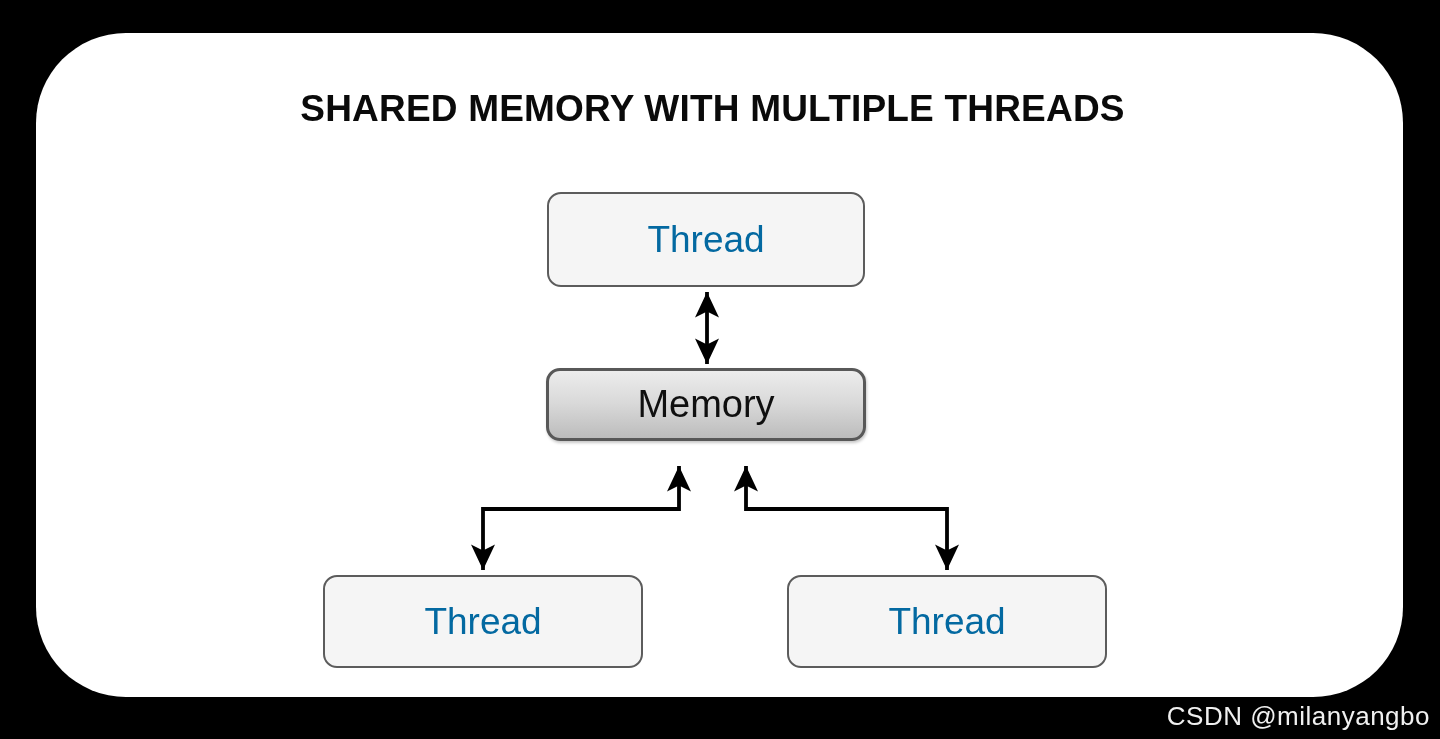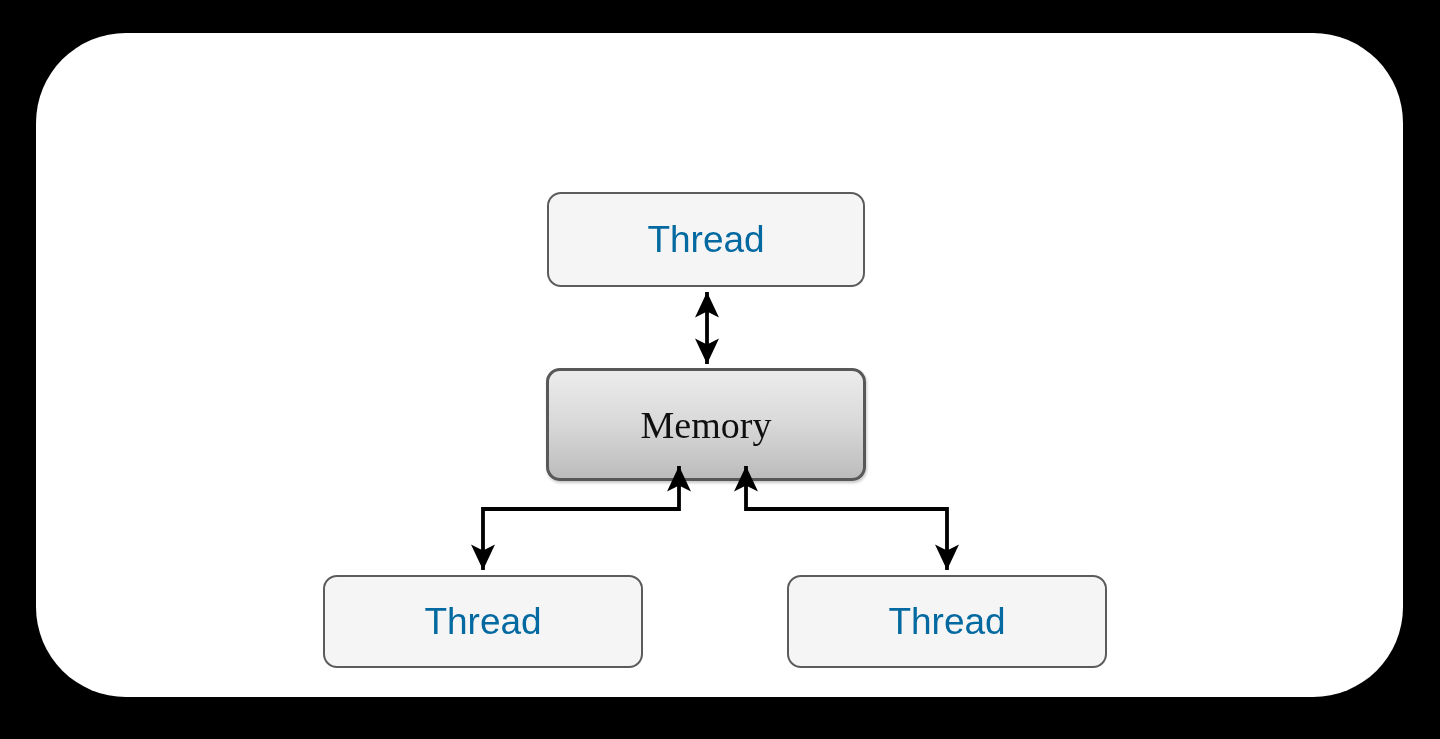--- a/index.html
+++ b/index.html
@@ -90,6 +90,7 @@
 
   <div class="panel"></div>
 
+  <div class="diagram-title">SHARED MEMORY WITH MULTIPLE THREADS</div>
 
   <div class="node node-thread-top">
     <span class="node-label">Thread</span>

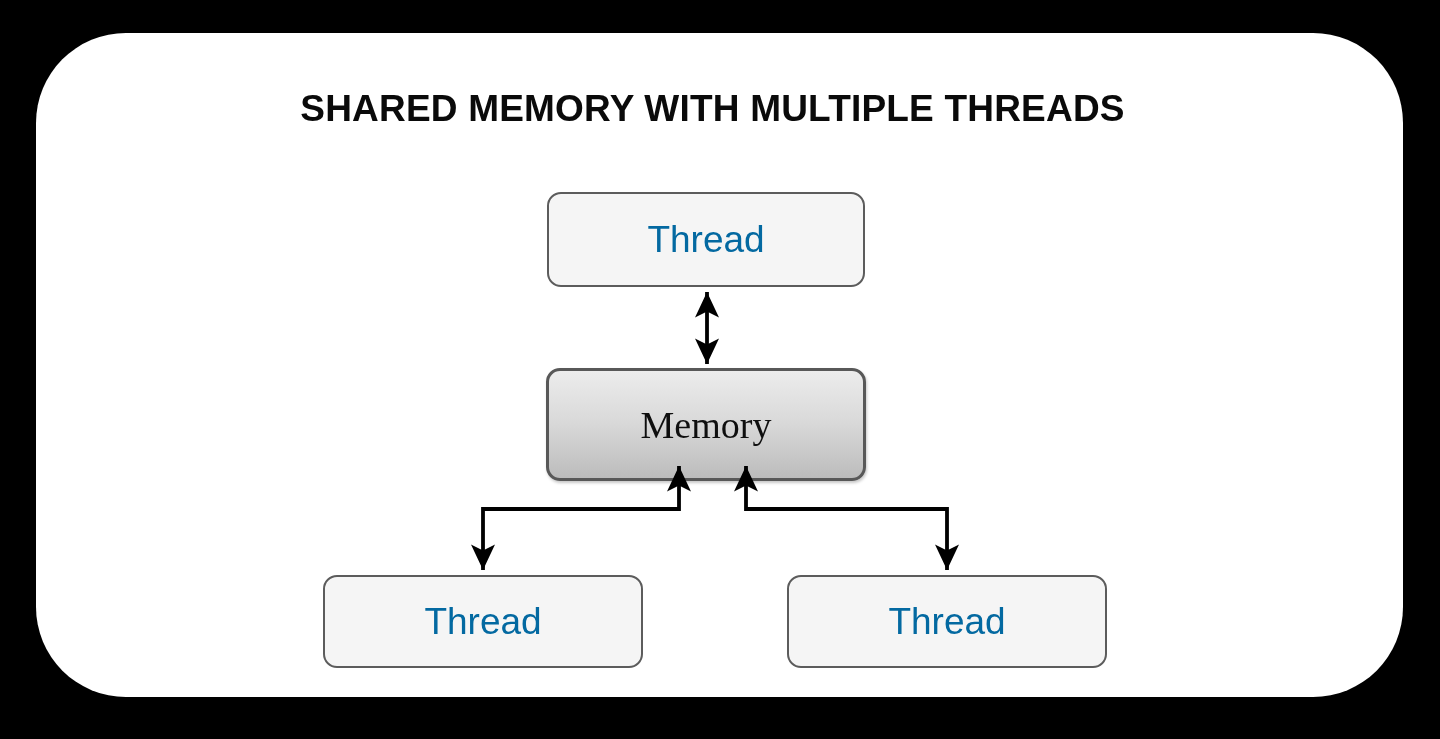--- a/index.html
+++ b/index.html
@@ -56,11 +56,10 @@
   }
   .node-thread-top    { left: 547px; top: 192px; width: 318px; height: 95px; }
   .node-memory {
-    left: 546px; top: 368px; width: 320px; height: 113px;
+    left: 546px; top: 368px; width: 320px; height: 73px;
     border: 3px solid #585858;
     background: linear-gradient(180deg, #ececec 0%, #d9d9d9 48%, #bcbcbc 100%);
     box-shadow: 1px 2px 3px rgba(0,0,0,0.22);
-    font-family: Liberation Serif, serif;
   }
   .node-memory .node-label { color: #0f0f0f; font-size: 38px; }
   .node-thread-left   { left: 323px; top: 575px; width: 320px; height: 93px; }

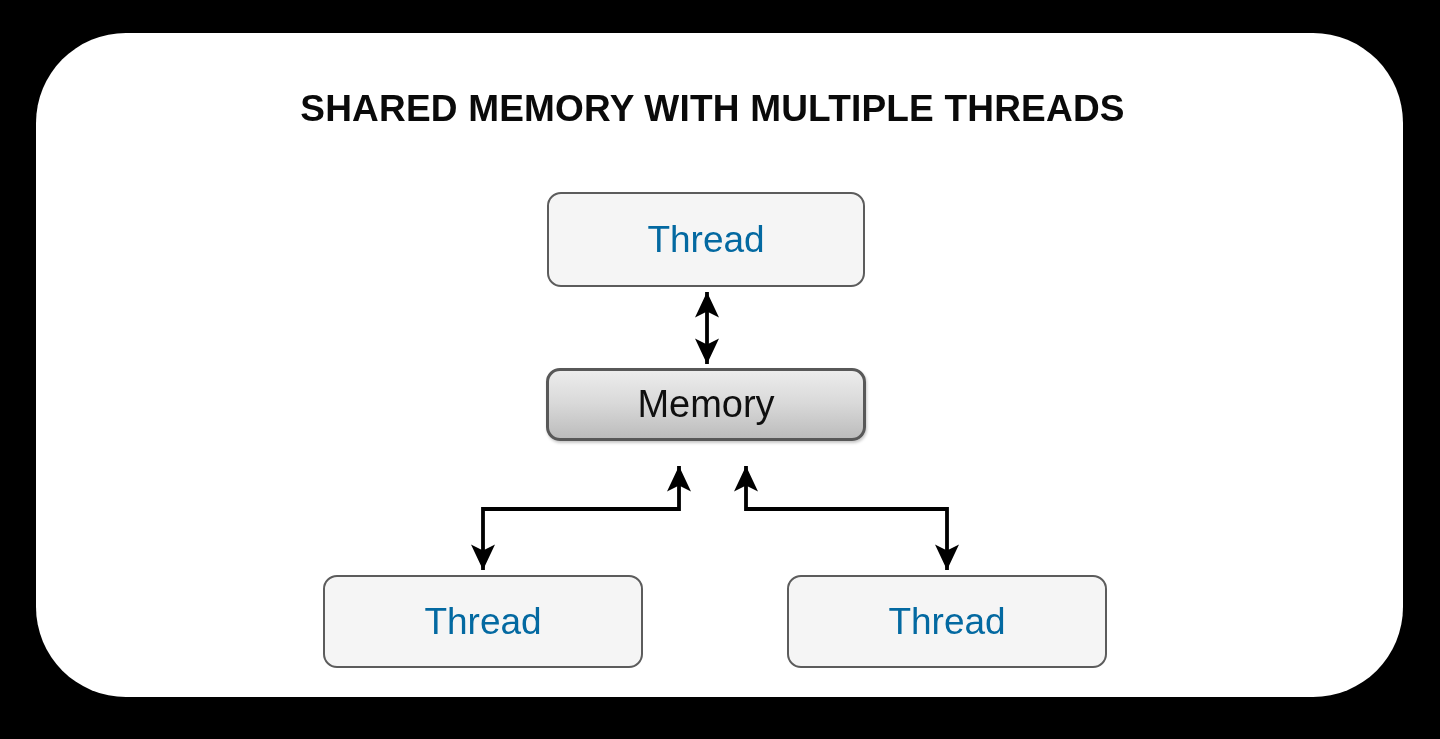--- a/index.html
+++ b/index.html
@@ -121,6 +121,7 @@
     <path d="M 746 466 L 746 509 L 947 509 L 947 570" fill="none" stroke="#000000" stroke-width="3.8" marker-start="url(#ah)" marker-end="url(#ah)"></path>
   </svg>
 
+  <div class="watermark">CSDN @milanyangbo</div>
 
 </div>
 

